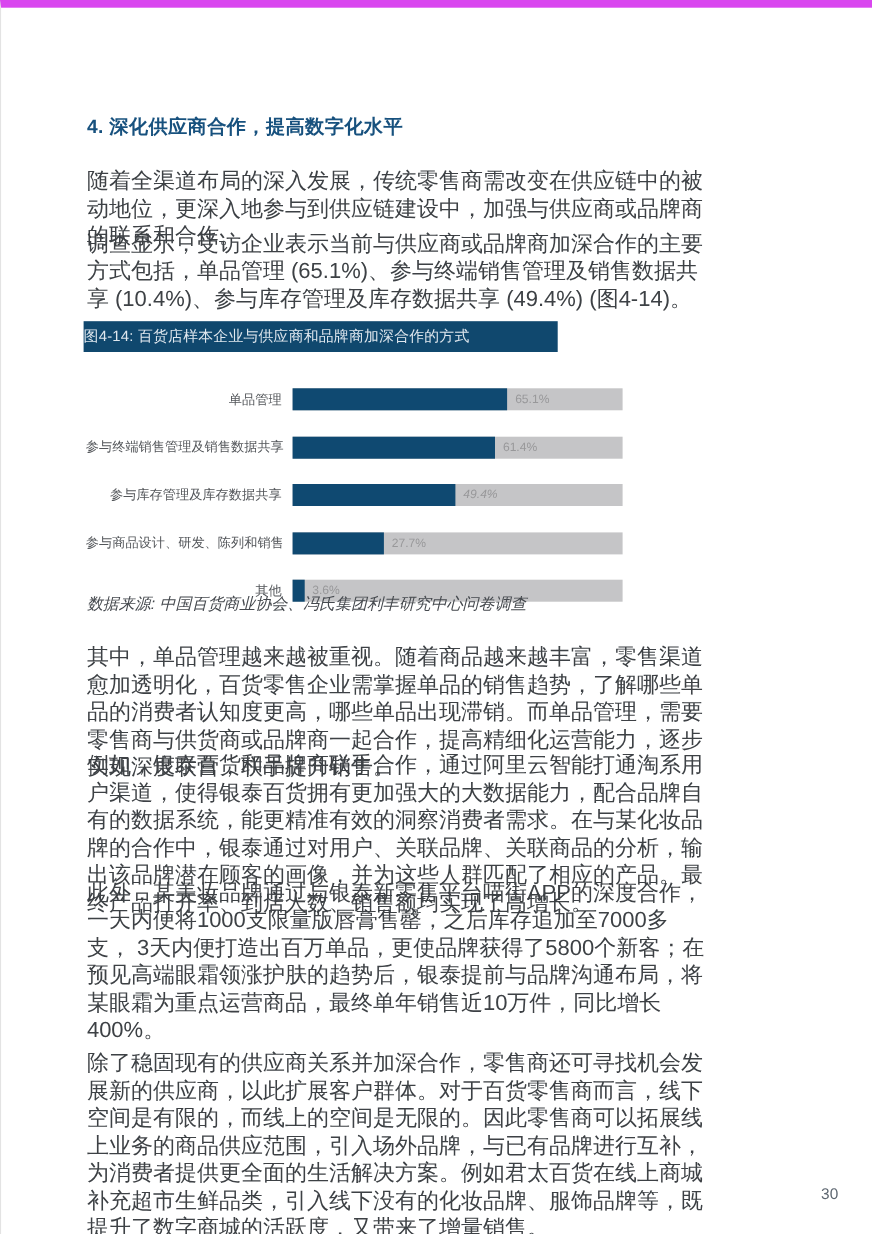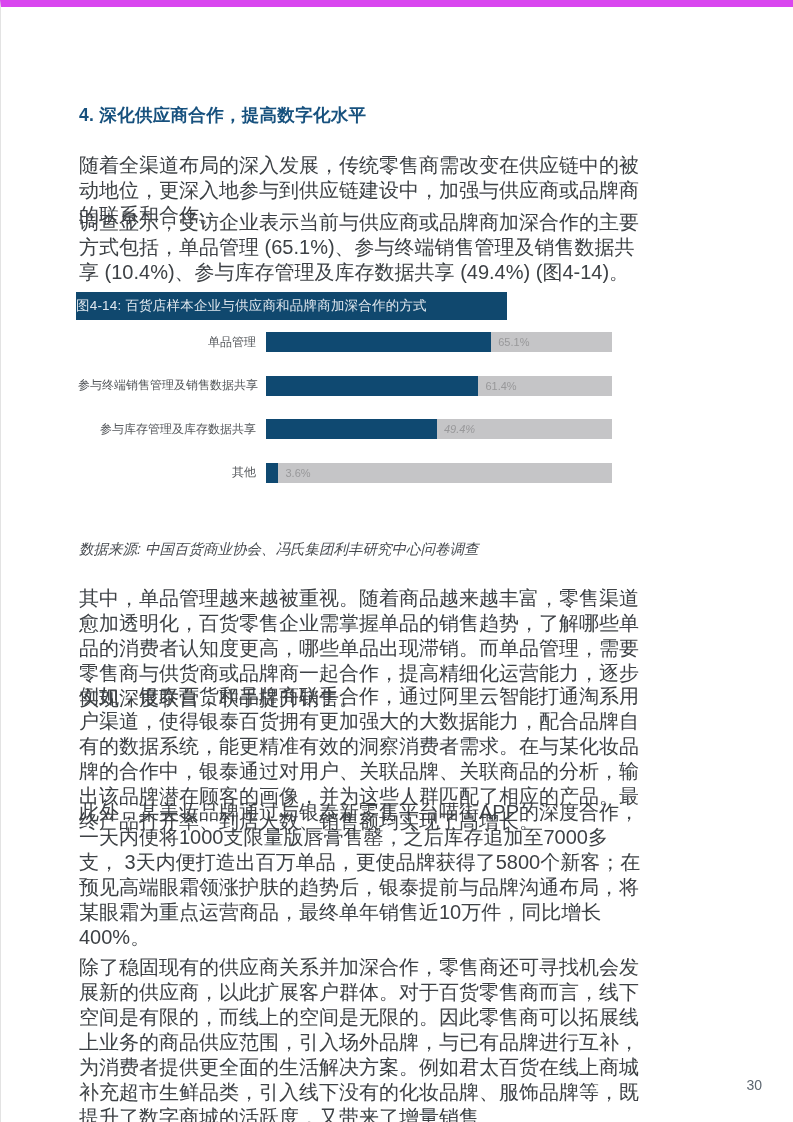--- a/index.html
+++ b/index.html
@@ -61,6 +61,7 @@
     align-items: center;
     height: 20px;
     margin-bottom: 23.5px;
+    margin-top: 21px;
   }
   .bar-label {
     width: 178px;

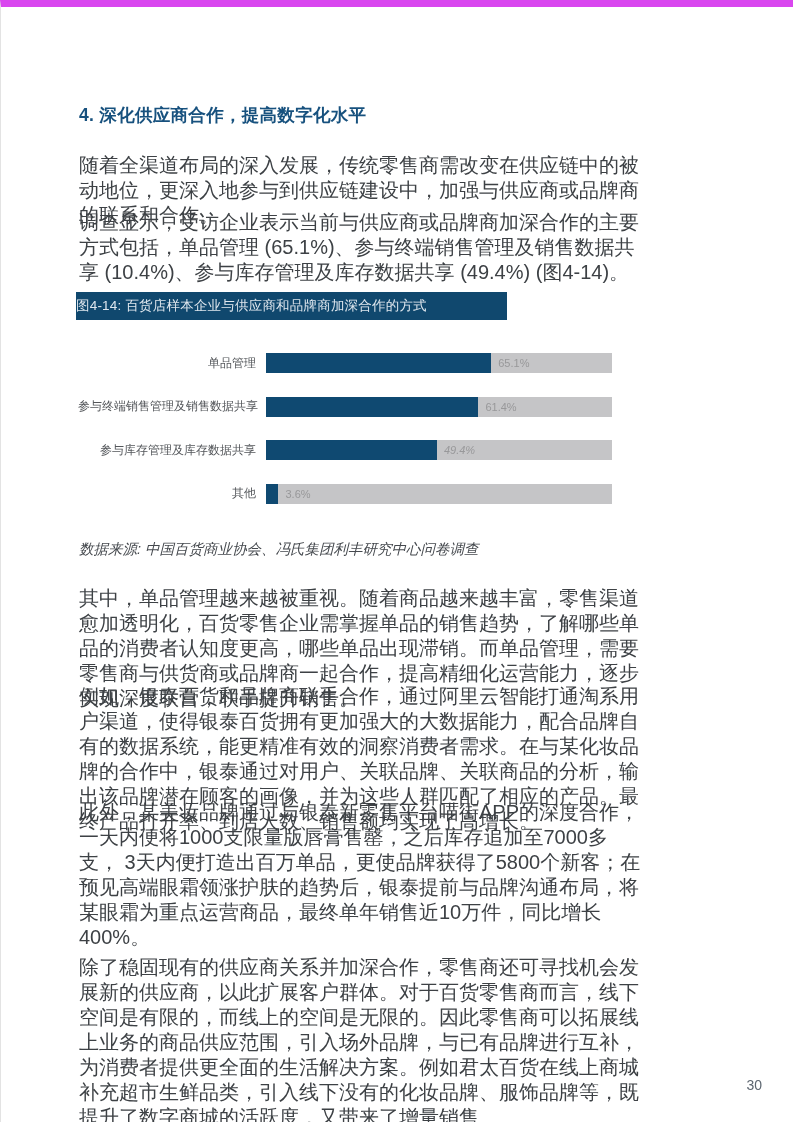--- a/index.html
+++ b/index.html
@@ -74,7 +74,7 @@
   }
   .bar-track {
     position: relative;
-    width: 346px;
+    width: 300px;
     height: 20px;
     flex: none;
   }

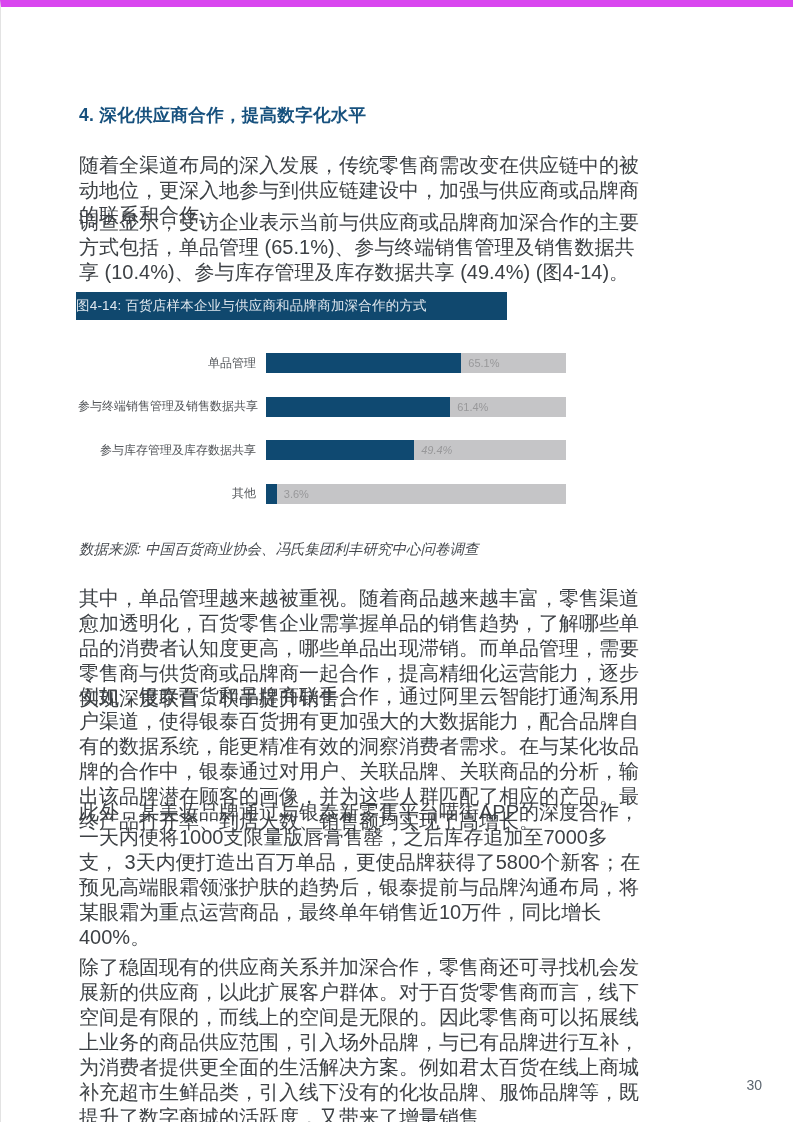--- a/index.html
+++ b/index.html
@@ -140,6 +140,13 @@
         </div>
       </div>
       <div class="chart-row">
+        <div class="bar-label">参与商品设计、研发、陈列和销售</div>
+        <div class="bar-track" style="background: rgb(197, 197, 199);">
+          <div class="bar-fill" style="width: 27.7%; background: rgb(15, 73, 113);"></div>
+          <span class="bar-value" style="left: calc(27.7% + 7px); color: rgb(152, 152, 154);">27.7%</span>
+        </div>
+      </div>
+      <div class="chart-row">
         <div class="bar-label">其他</div>
         <div class="bar-track" style="background: rgb(197, 197, 199);">
           <div class="bar-fill" style="width: 3.6%; background: rgb(15, 73, 113);"></div>

